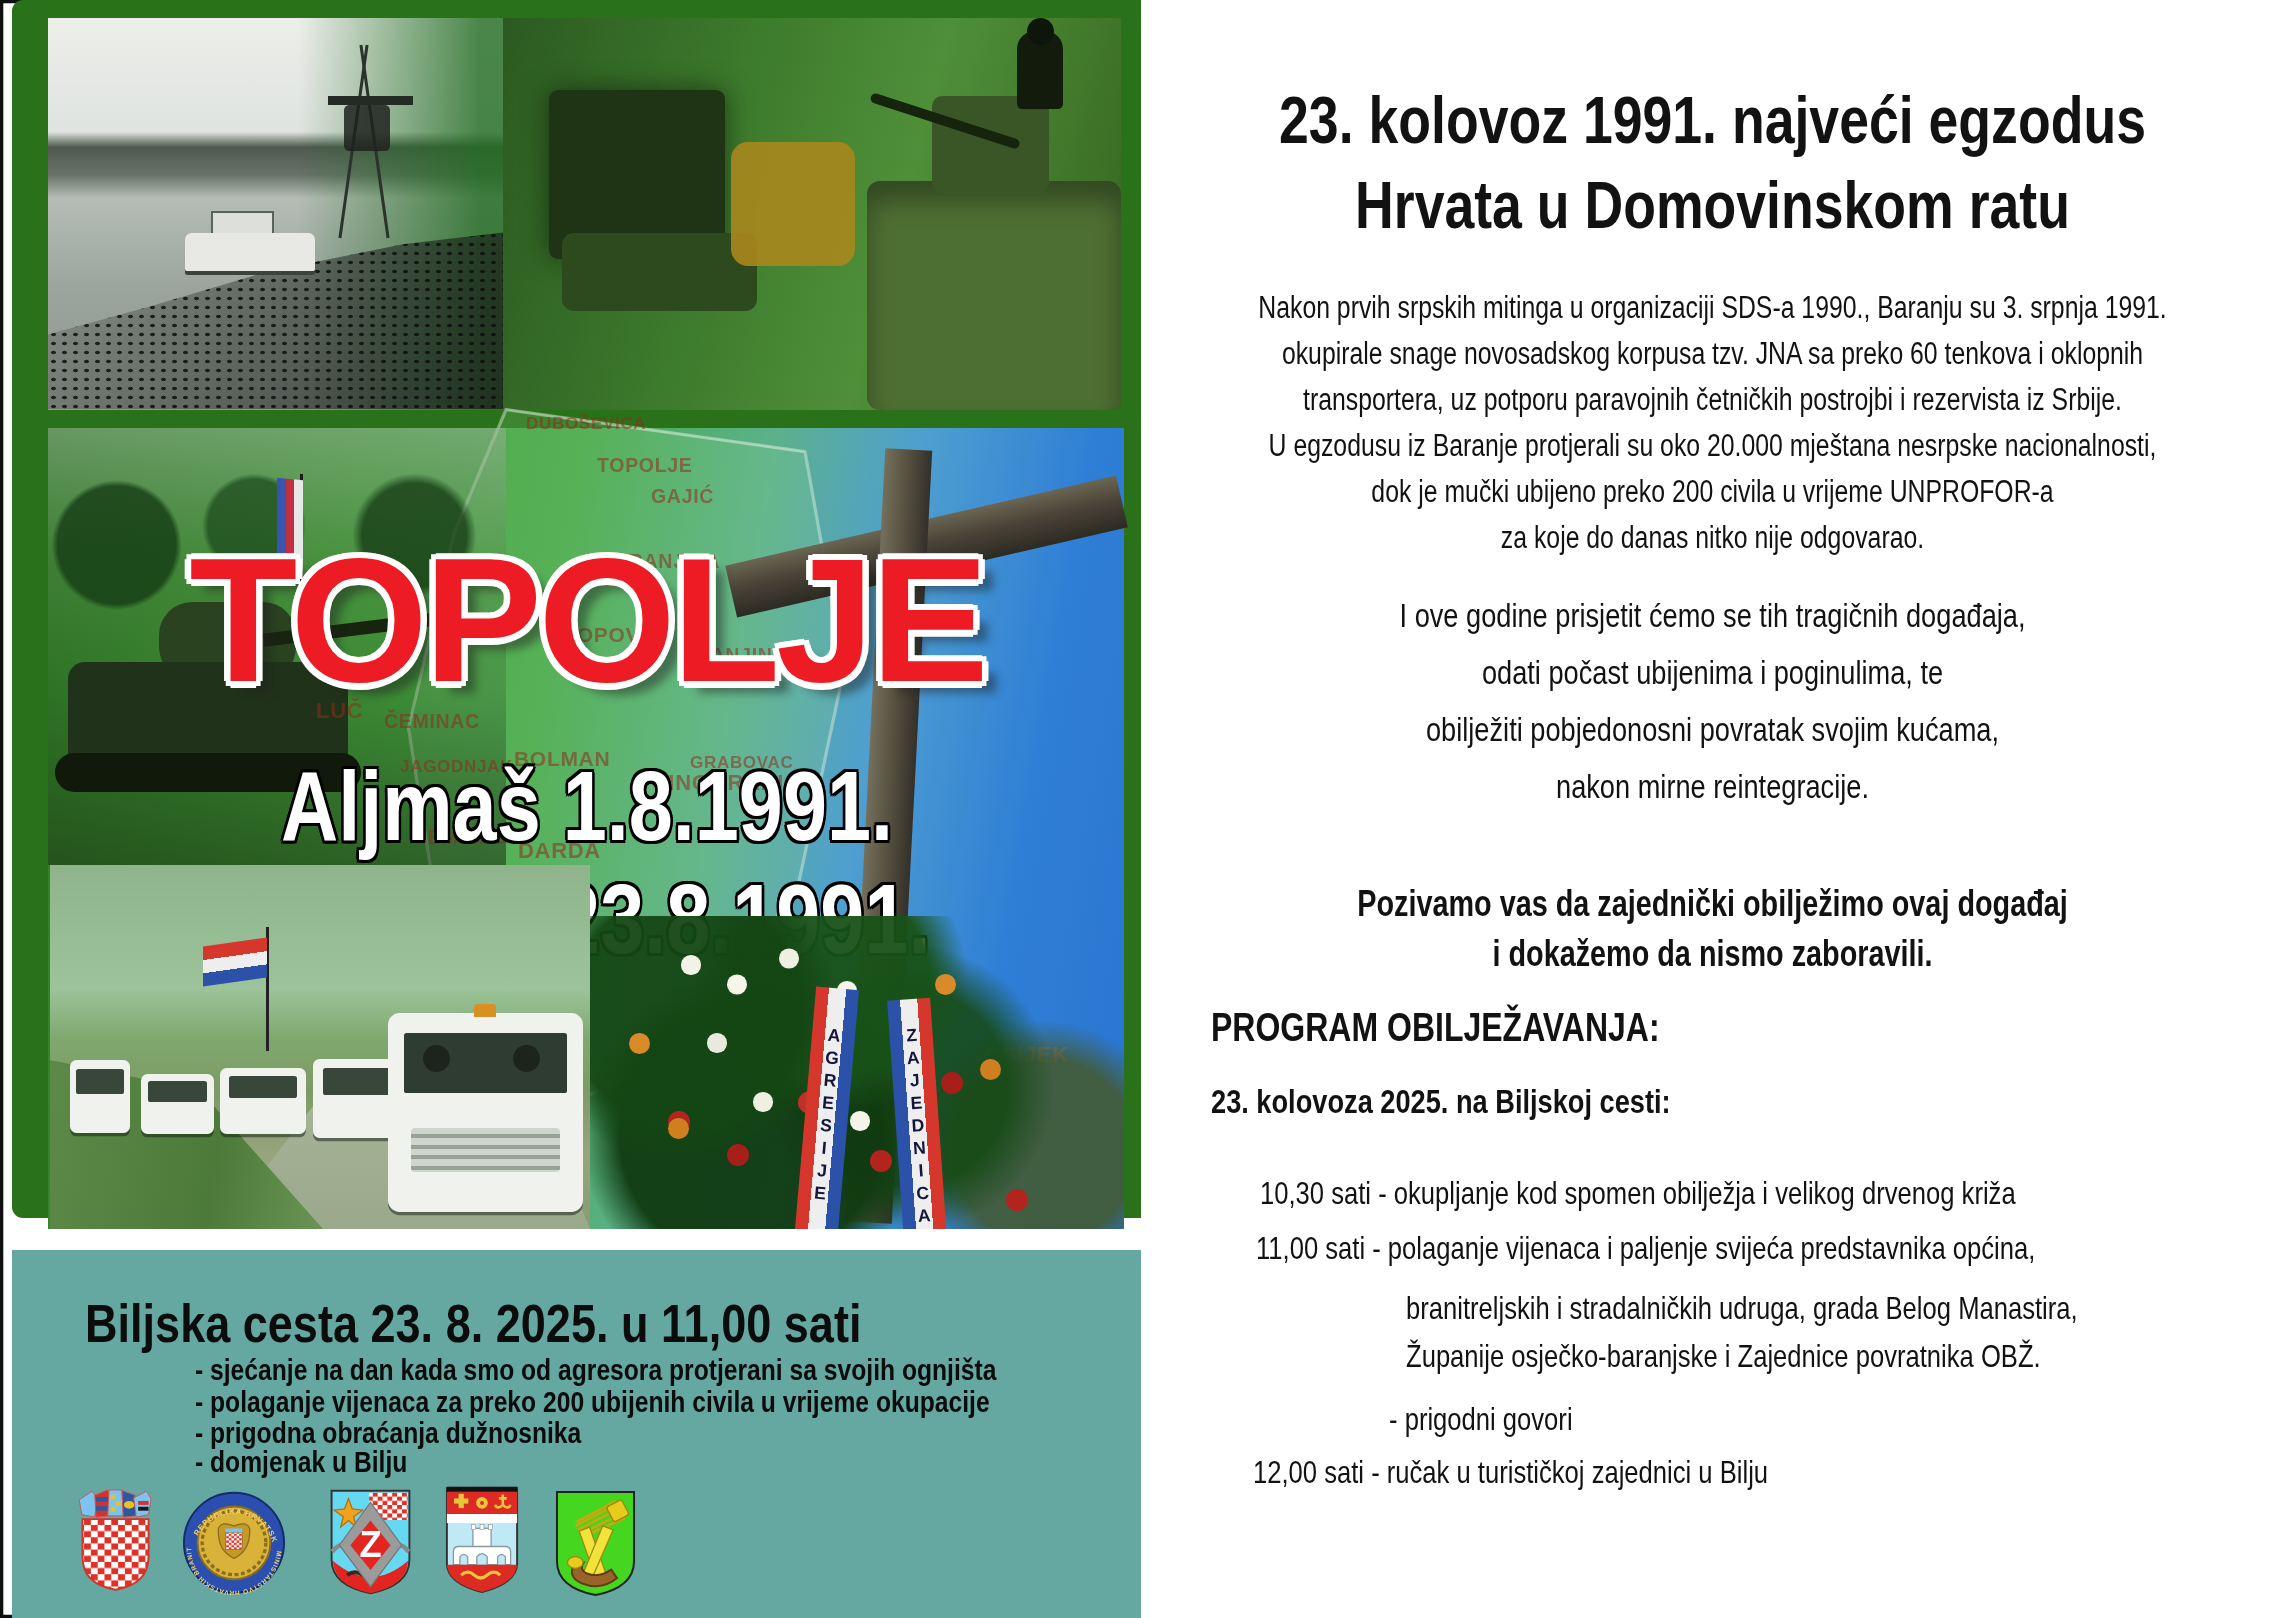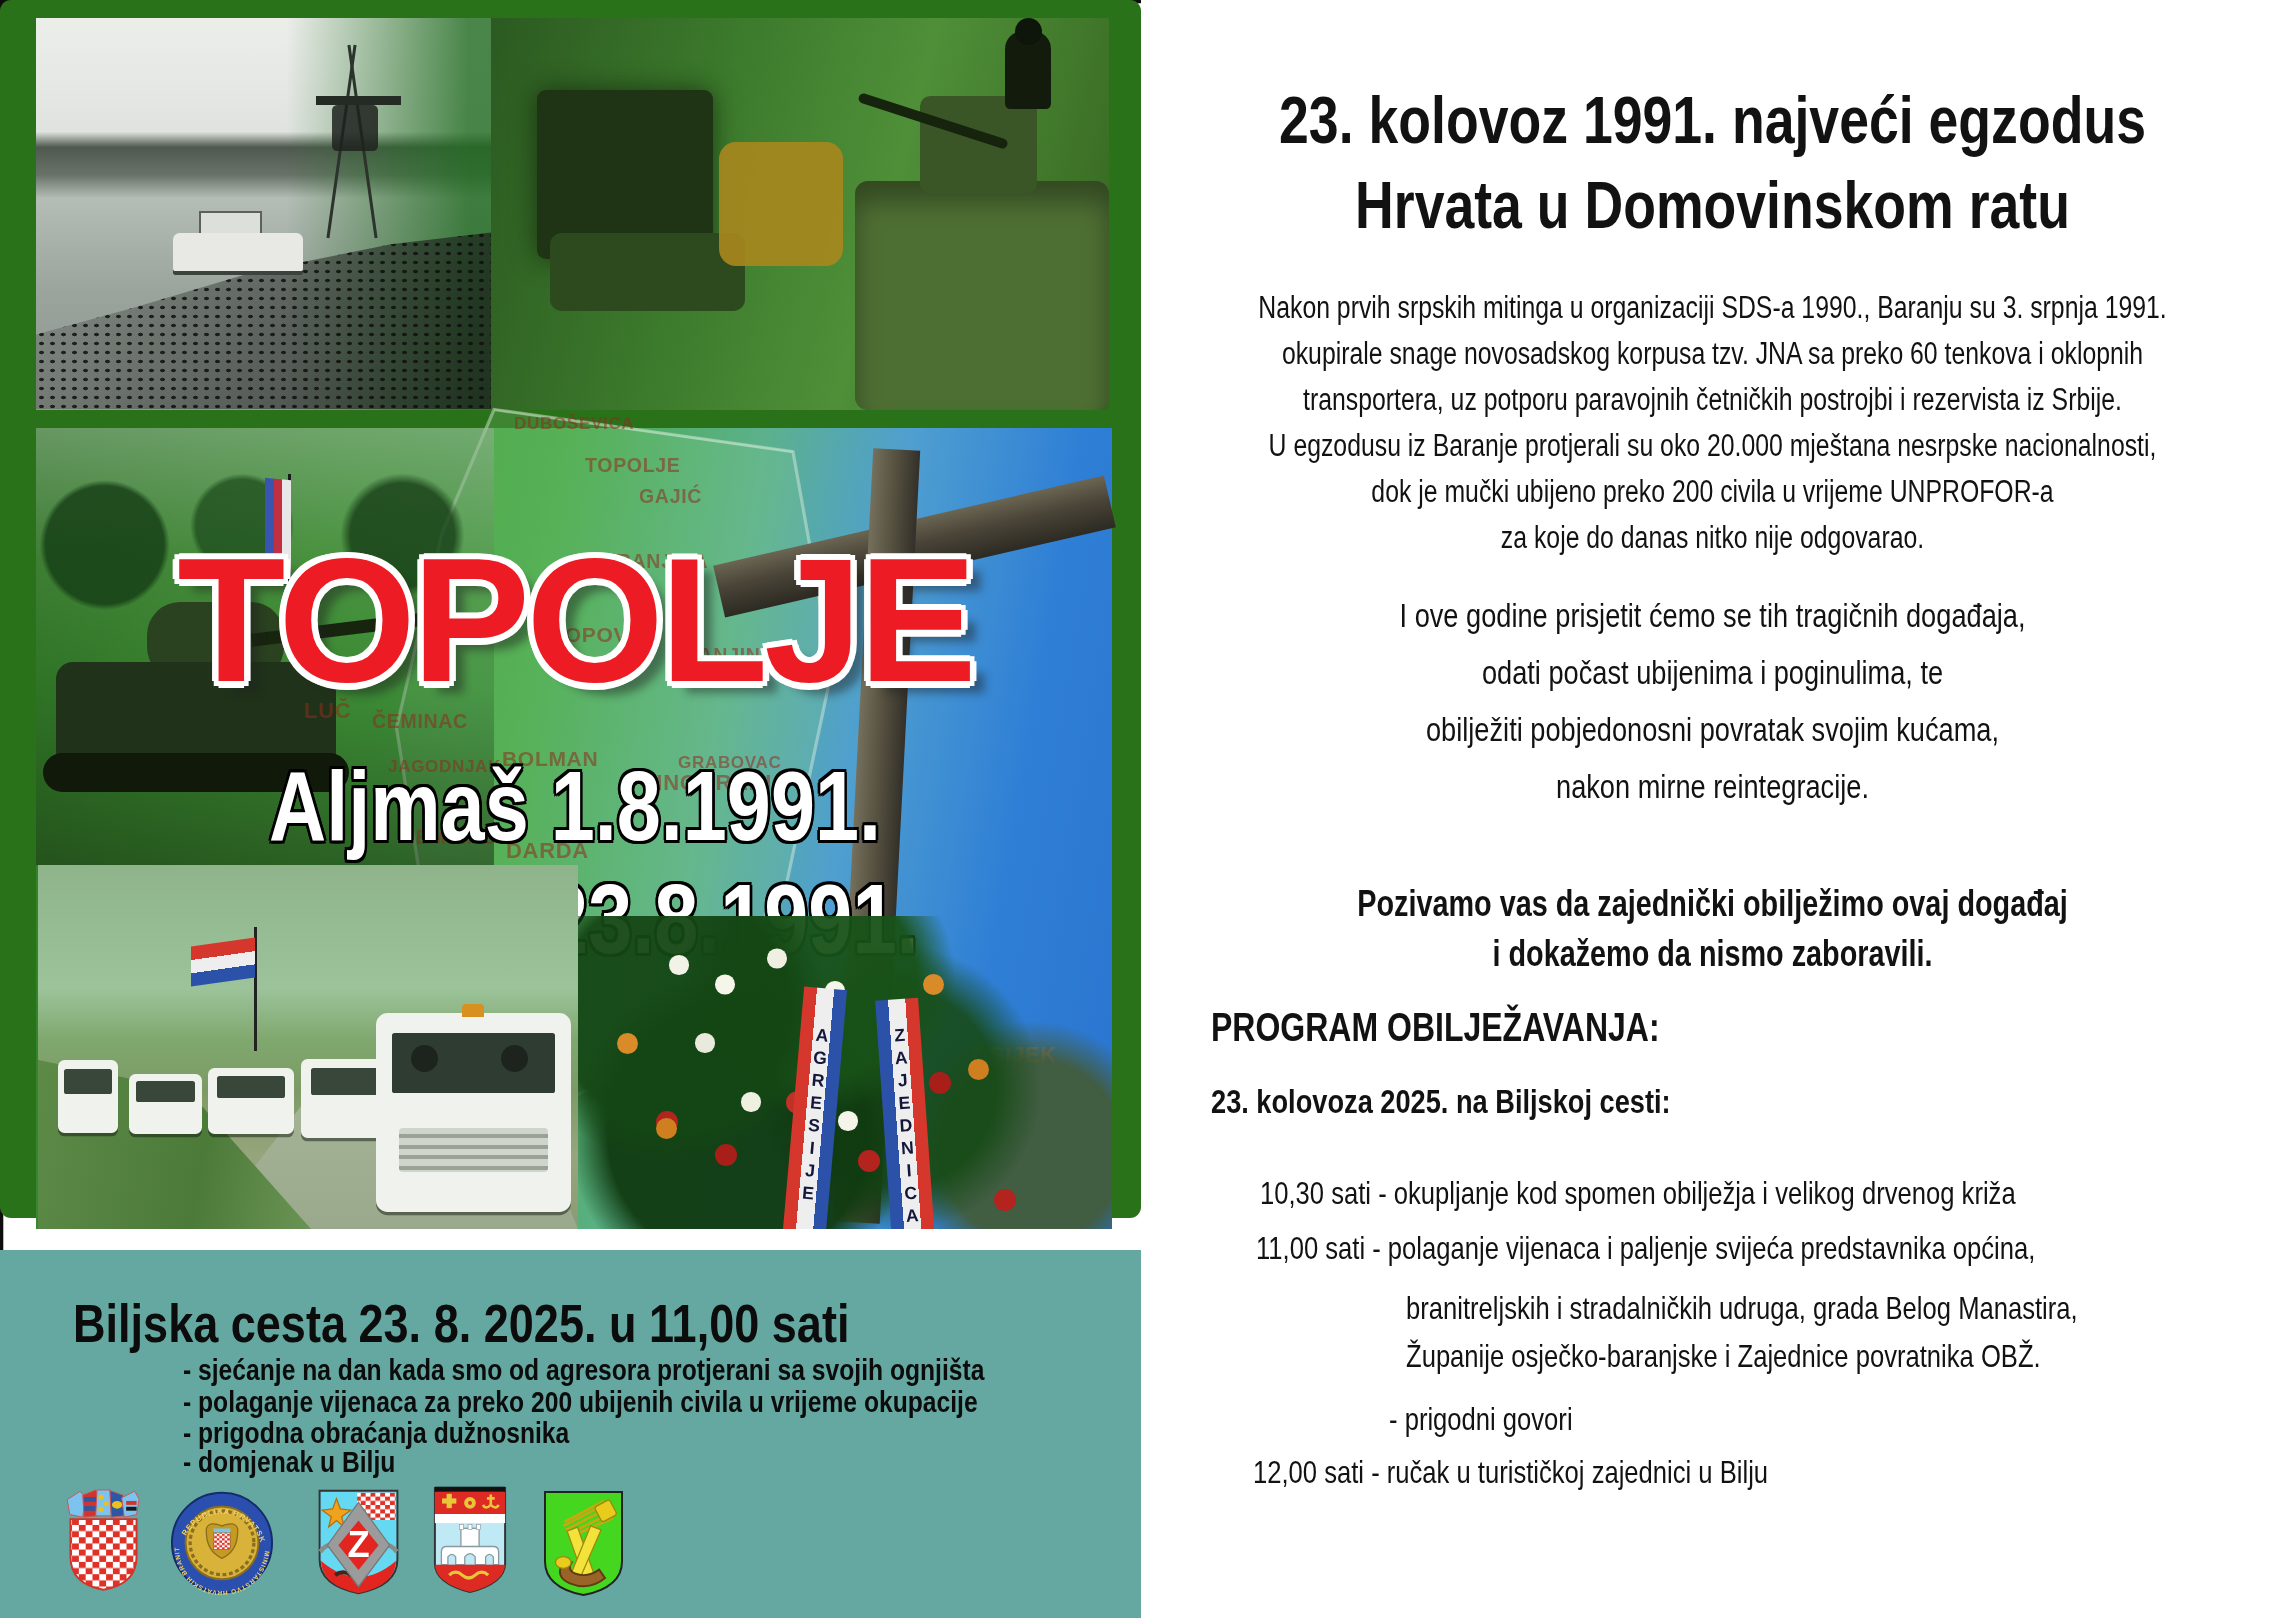--- a/index.html
+++ b/index.html
@@ -17,7 +17,7 @@
   .cond85l{transform:scaleX(.85);transform-origin:0 0;}
   .outline-black{color:#fff;text-shadow:3.3px 0 #000,-3.3px 0 #000,0 3.3px #000,0 -3.3px #000,2.6px 2.6px #000,-2.6px -2.6px #000,2.6px -2.6px #000,-2.6px 2.6px #000;}
   
-  #poster{left:0;top:0;width:1141px;height:1218px;background:#2a7219;border-radius:11px;}
+  #poster{left:12px;top:0;width:1141px;height:1218px;background:#2a7219;border-radius:11px;}
   .photo{overflow:hidden;}
   
   #ph-river{left:36px;top:18px;width:455px;height:392px;

